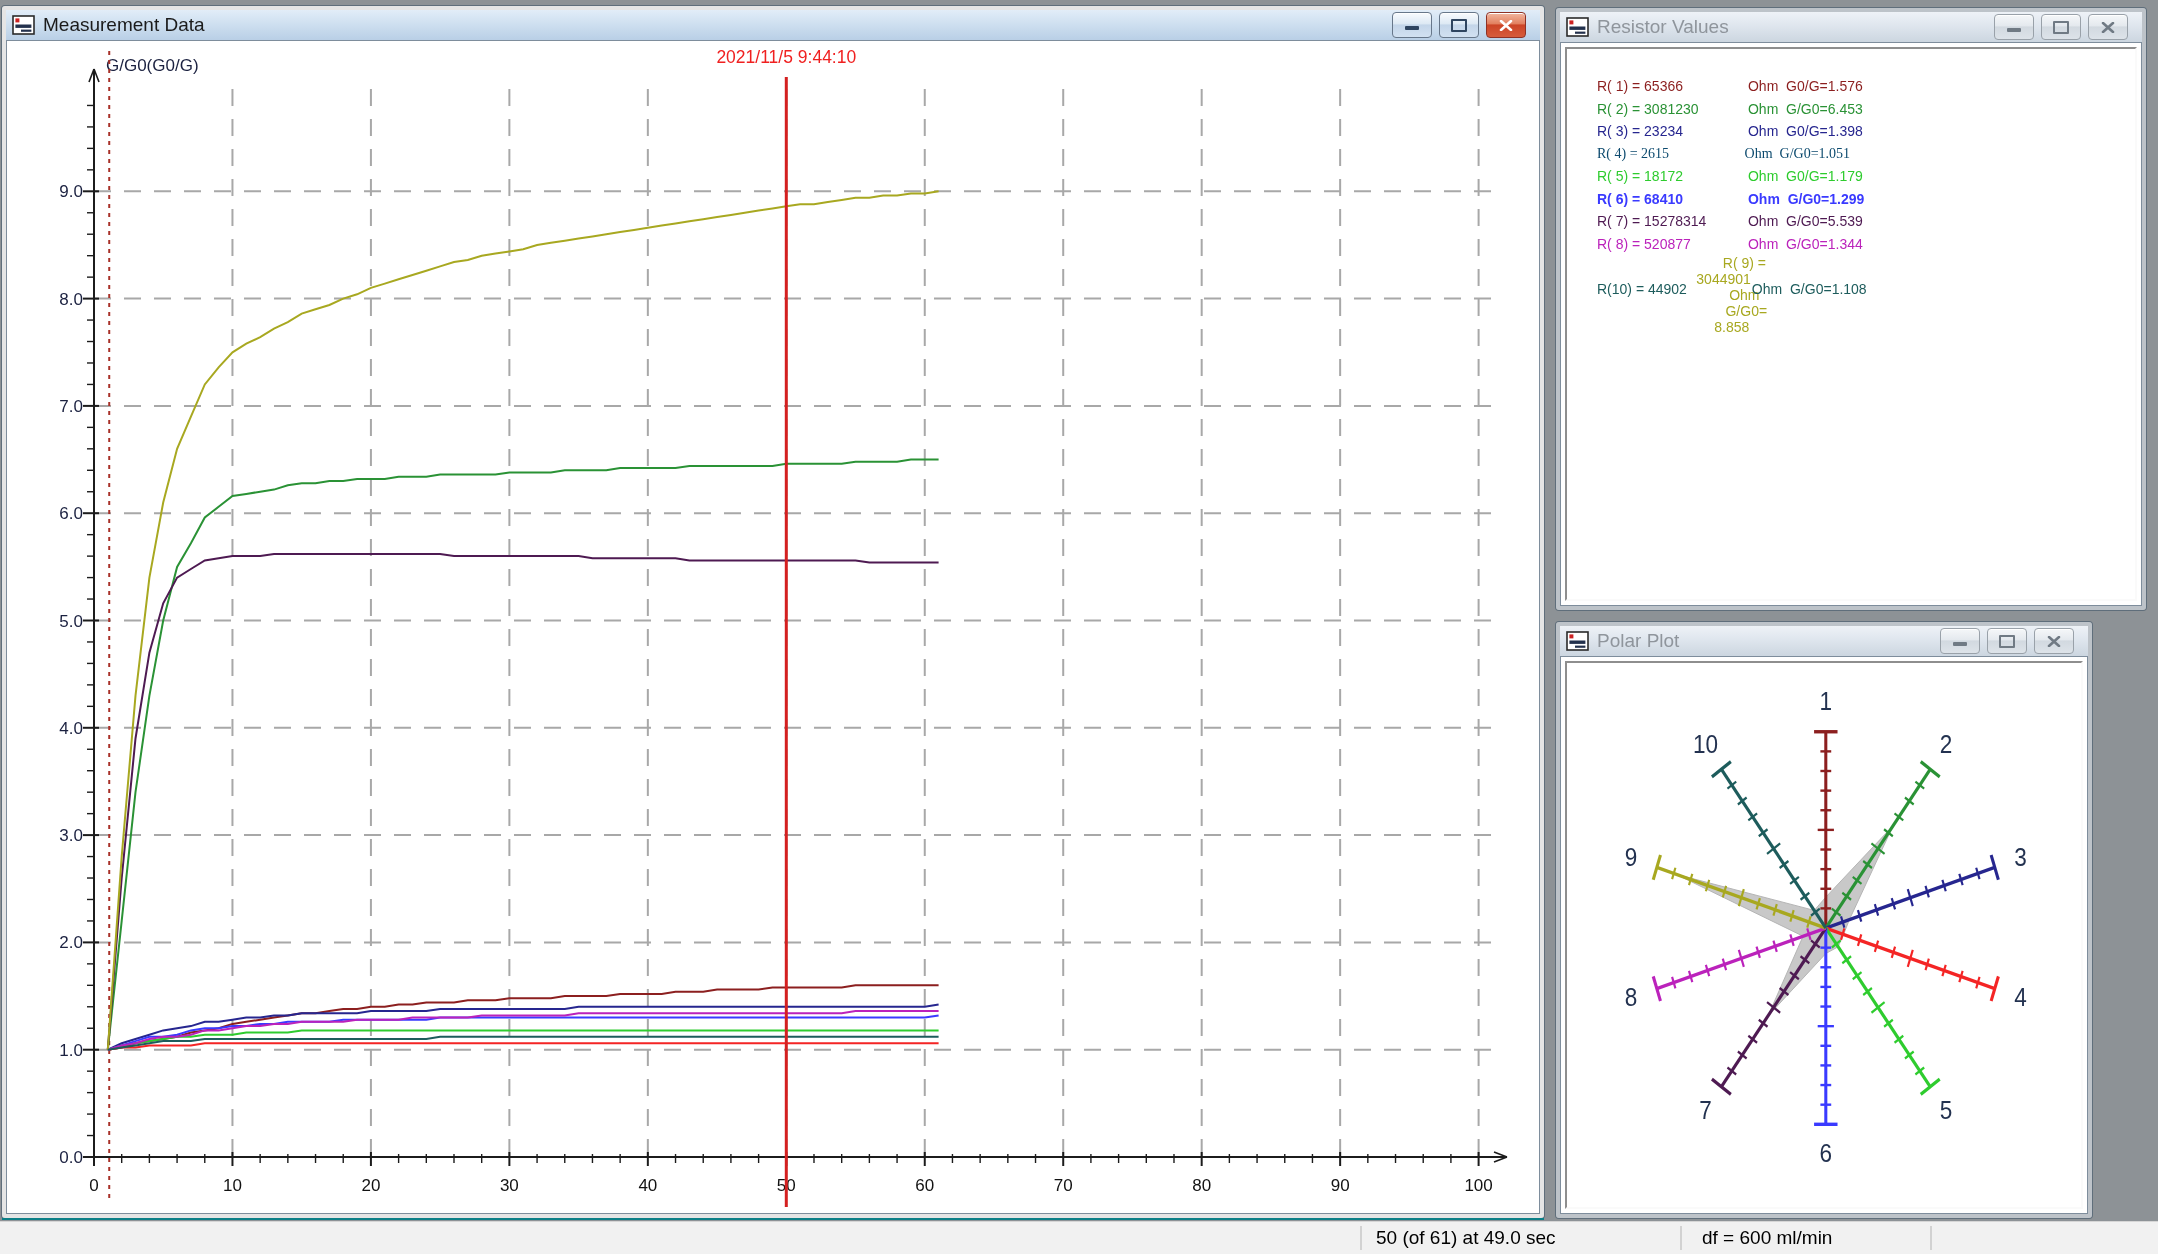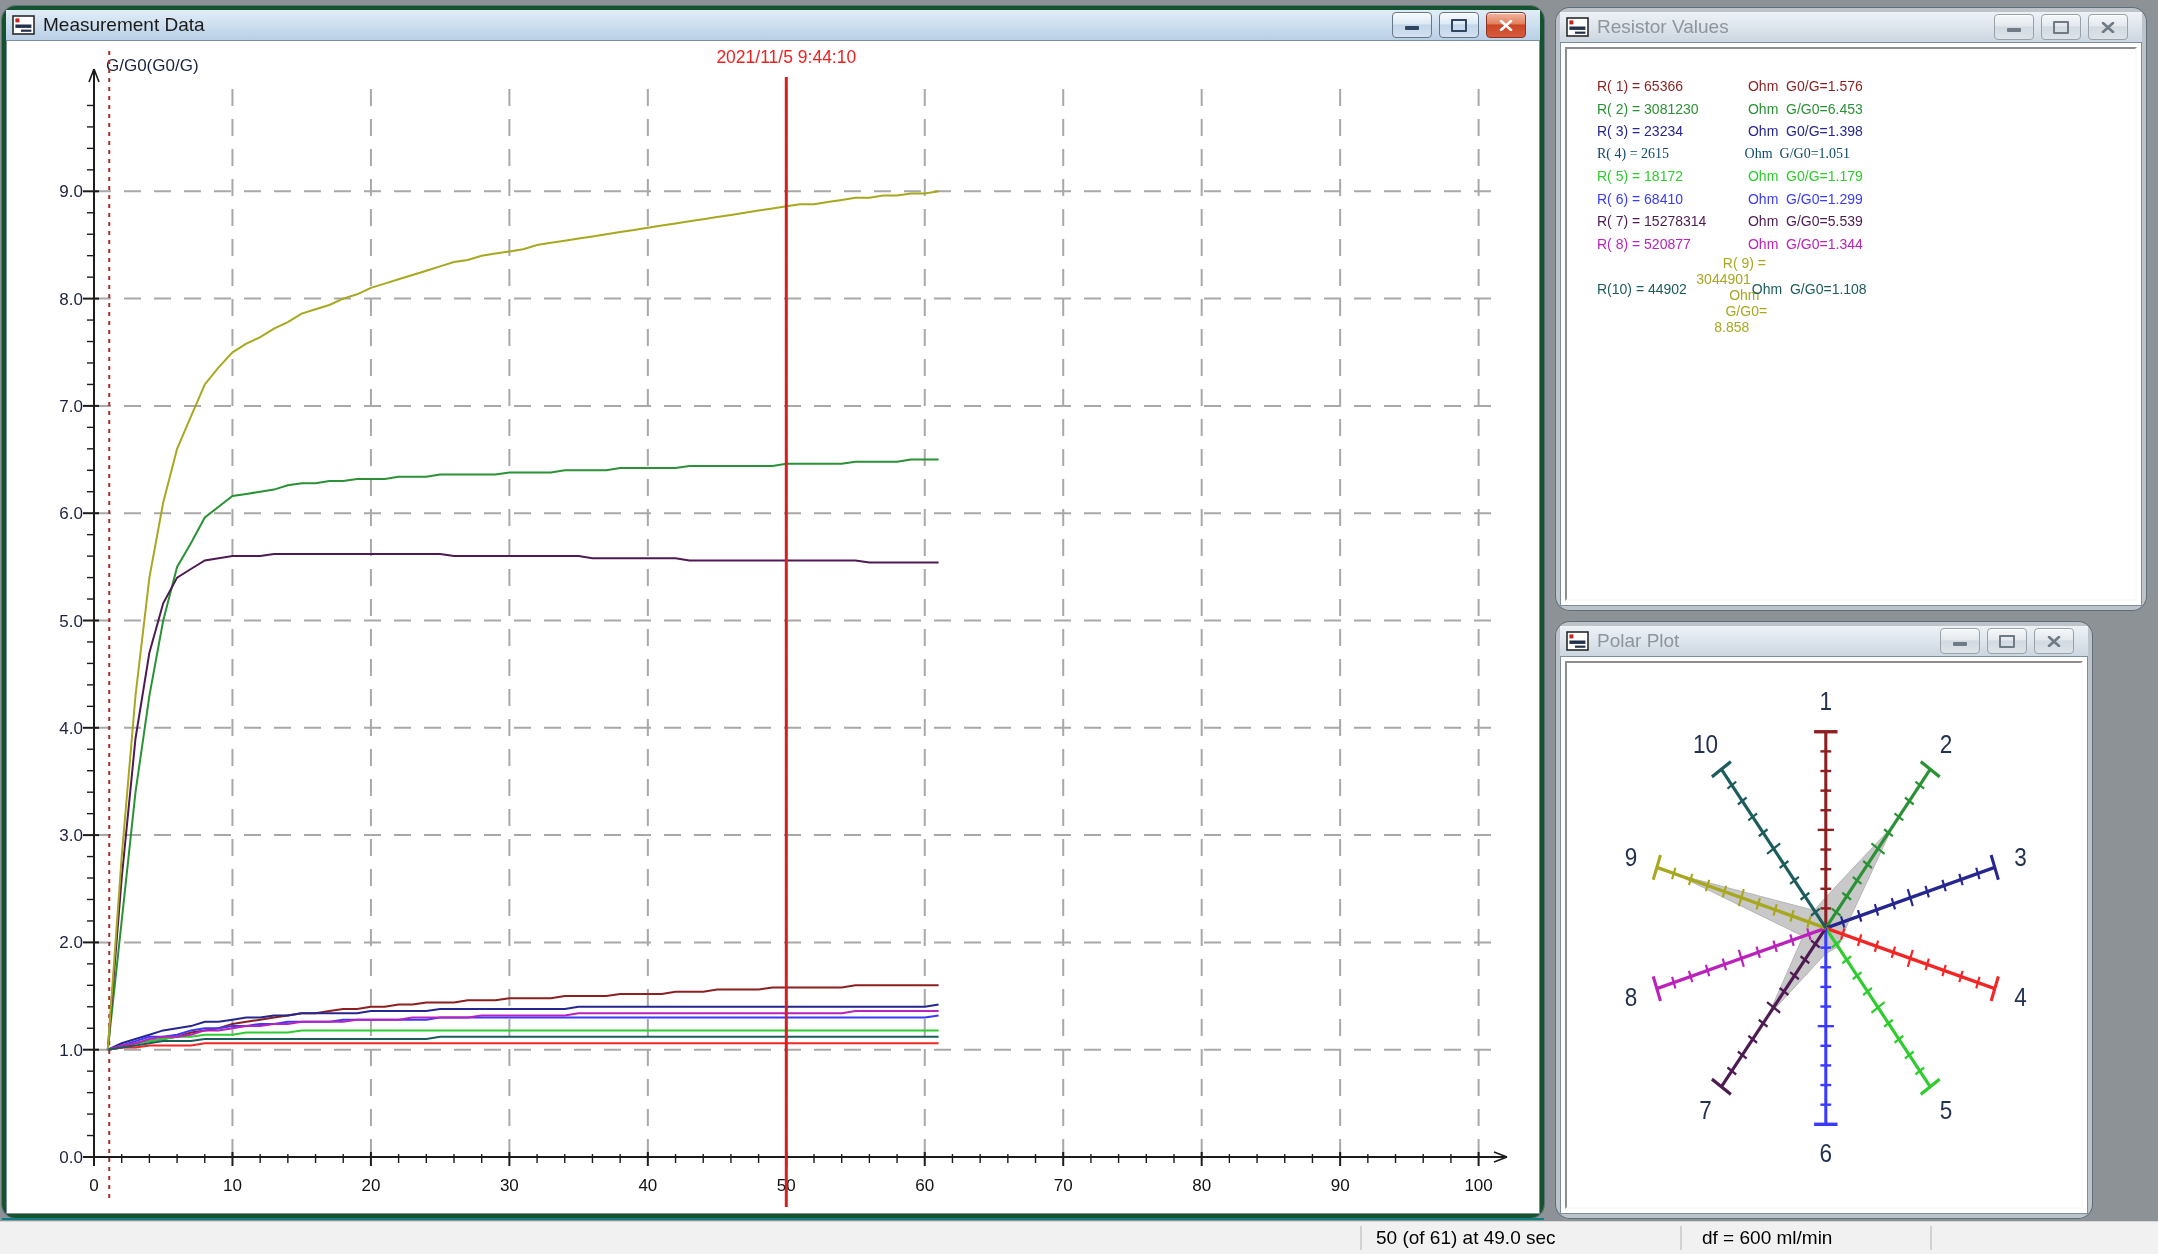--- a/index.html
+++ b/index.html
@@ -5,7 +5,7 @@
   html,body{margin:0;padding:0;}
   body{width:2158px;height:1254px;position:relative;overflow:hidden;
        background:#8d9296;font-family:"Liberation Sans",sans-serif;}
-  .window{position:absolute;box-sizing:border-box;border:4px solid #14532d;border-radius:14px;
+  .window{position:absolute;box-sizing:border-box;border:4px solid #e5e5e5;border-radius:3px;
           box-shadow:0 0 0 1px #5f6e7b;}
   .window.active::after{content:"";position:absolute;left:-4px;right:-4px;bottom:-6px;height:2px;background:#0c7f87;}
   .window.inactive{border-color:#bdc3c9;}

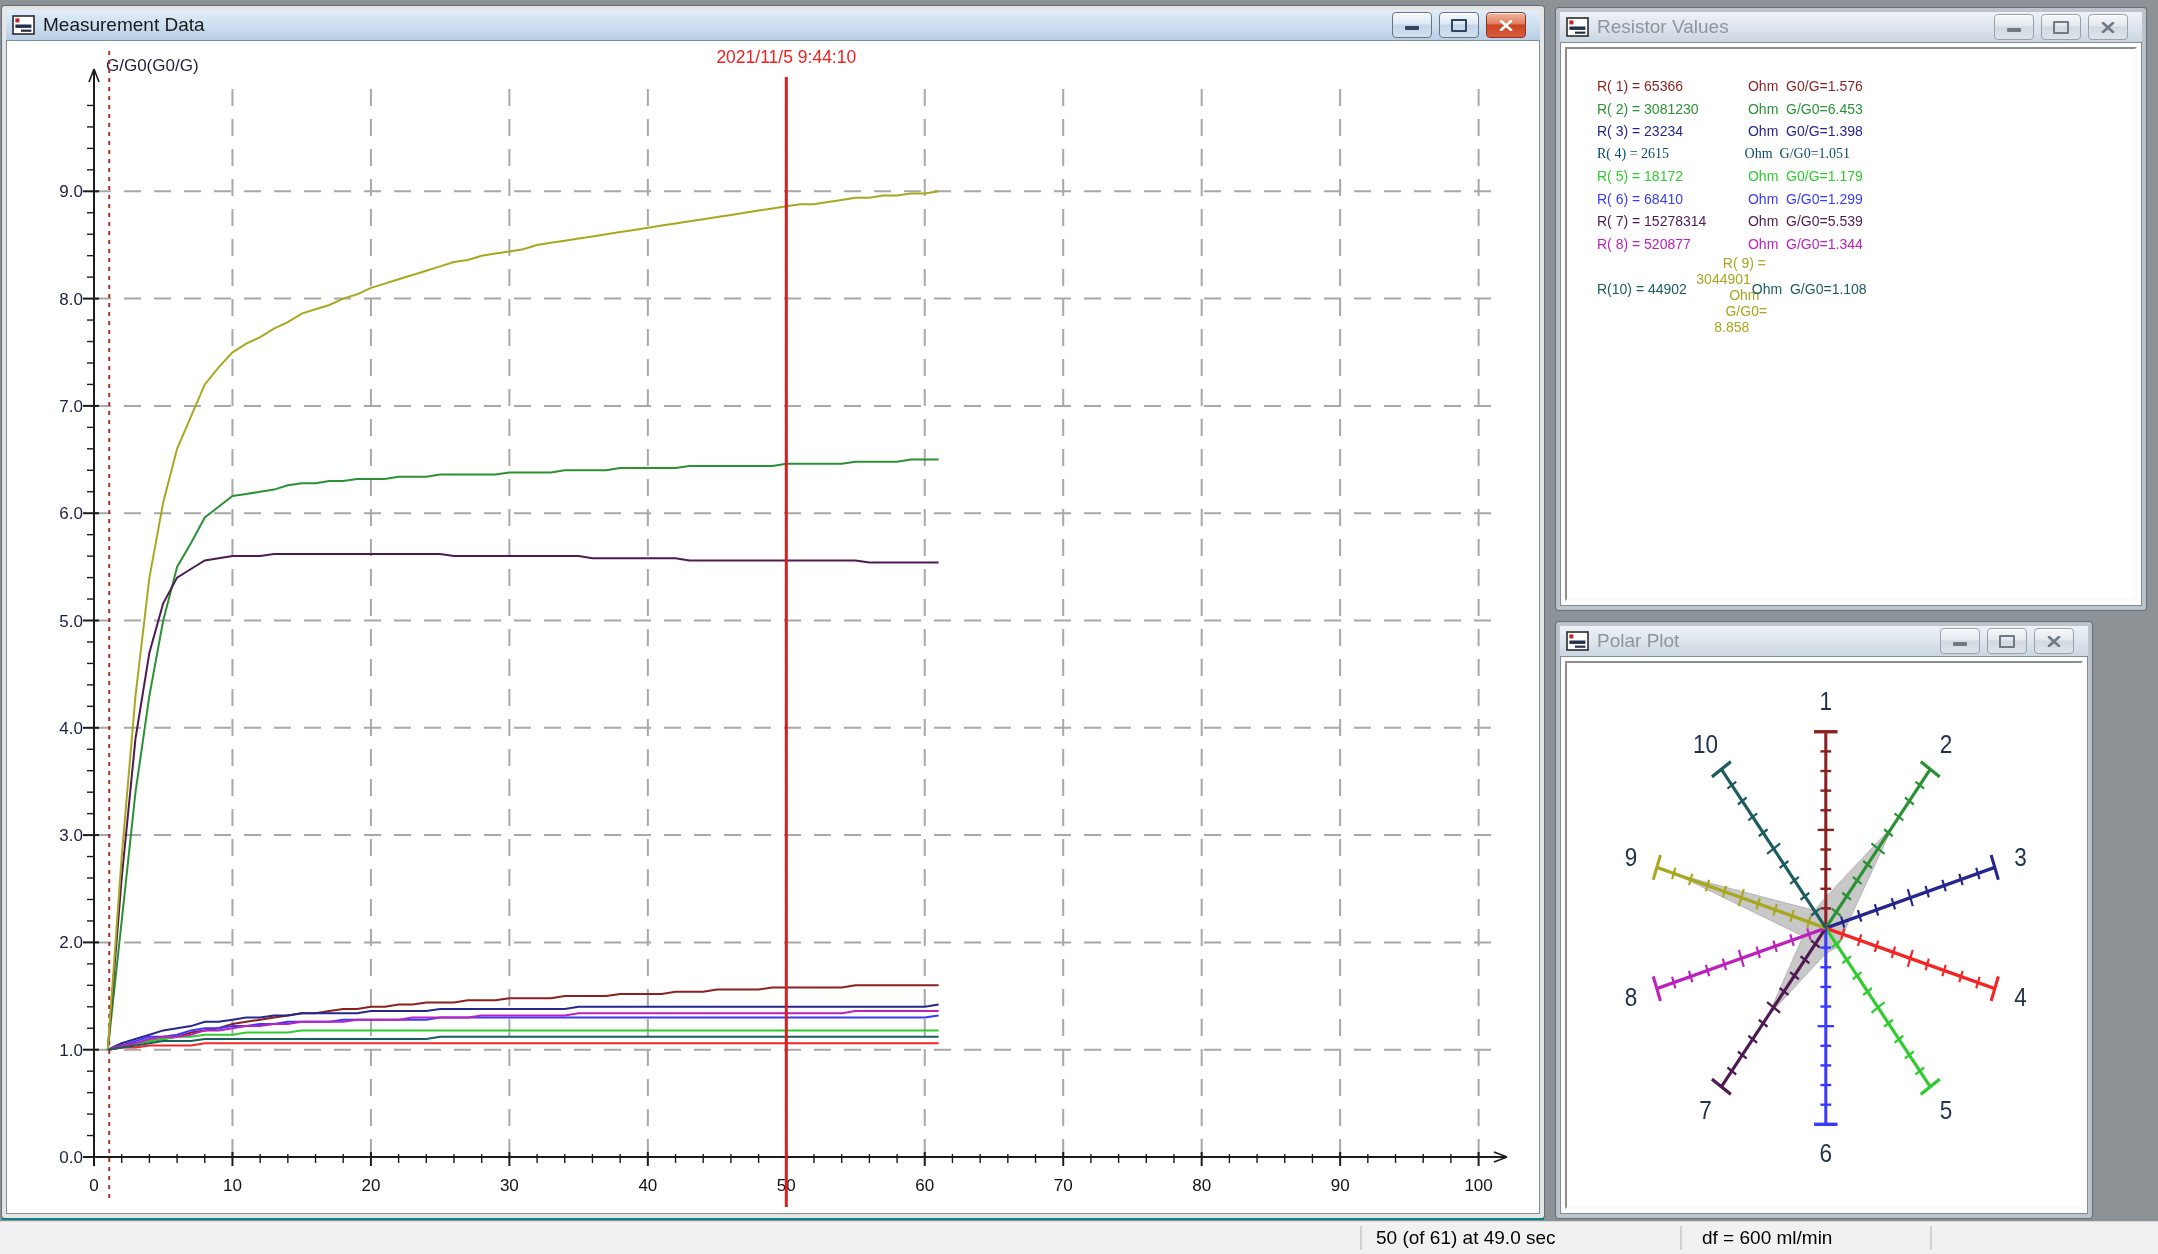--- a/index.html
+++ b/index.html
@@ -262,7 +262,7 @@
           <div class="r-row" style="color: rgb(38, 38, 143);"><span>R( 3) = </span><span class="rv">23234</span><span> Ohm  </span><span>G0/G=</span><span class="rx">1.398</span></div>
           <div class="r-row" style="color: #0c4a6e; font-family: Liberation Serif, serif;"><span>R( 4) = </span><span class="rv">2615</span><span> Ohm  </span><span>G/G0=</span><span class="rx">1.051</span></div>
           <div class="r-row" style="color: rgb(46, 204, 46);"><span>R( 5) = </span><span class="rv">18172</span><span> Ohm  </span><span>G0/G=</span><span class="rx">1.179</span></div>
-          <div class="r-row" style="color: rgb(58, 58, 255);"><span>R( 6) = </span><span class="rv">68410</span><span> Ohm  </span><span>G/G0=</span><span class="rx">1.299</span></div>
+          <div class="r-row" style="color: rgb(58, 58, 255); font-weight: bold;"><span>R( 6) = </span><span class="rv">68410</span><span> Ohm  </span><span>G/G0=</span><span class="rx">1.299</span></div>
           <div class="r-row" style="color: rgb(78, 26, 82);"><span>R( 7) = </span><span class="rv">15278314</span><span> Ohm  </span><span>G/G0=</span><span class="rx">5.539</span></div>
           <div class="r-row" style="color: rgb(187, 34, 187);"><span>R( 8) = </span><span class="rv">520877</span><span> Ohm  </span><span>G/G0=</span><span class="rx">1.344</span></div>
           <div class="r-row" style="color: rgb(168, 168, 32); flex-direction: column;"><span>R( 9) = </span><span class="rv">3044901</span><span> Ohm  </span><span>G/G0=</span><span class="rx">8.858</span></div>

